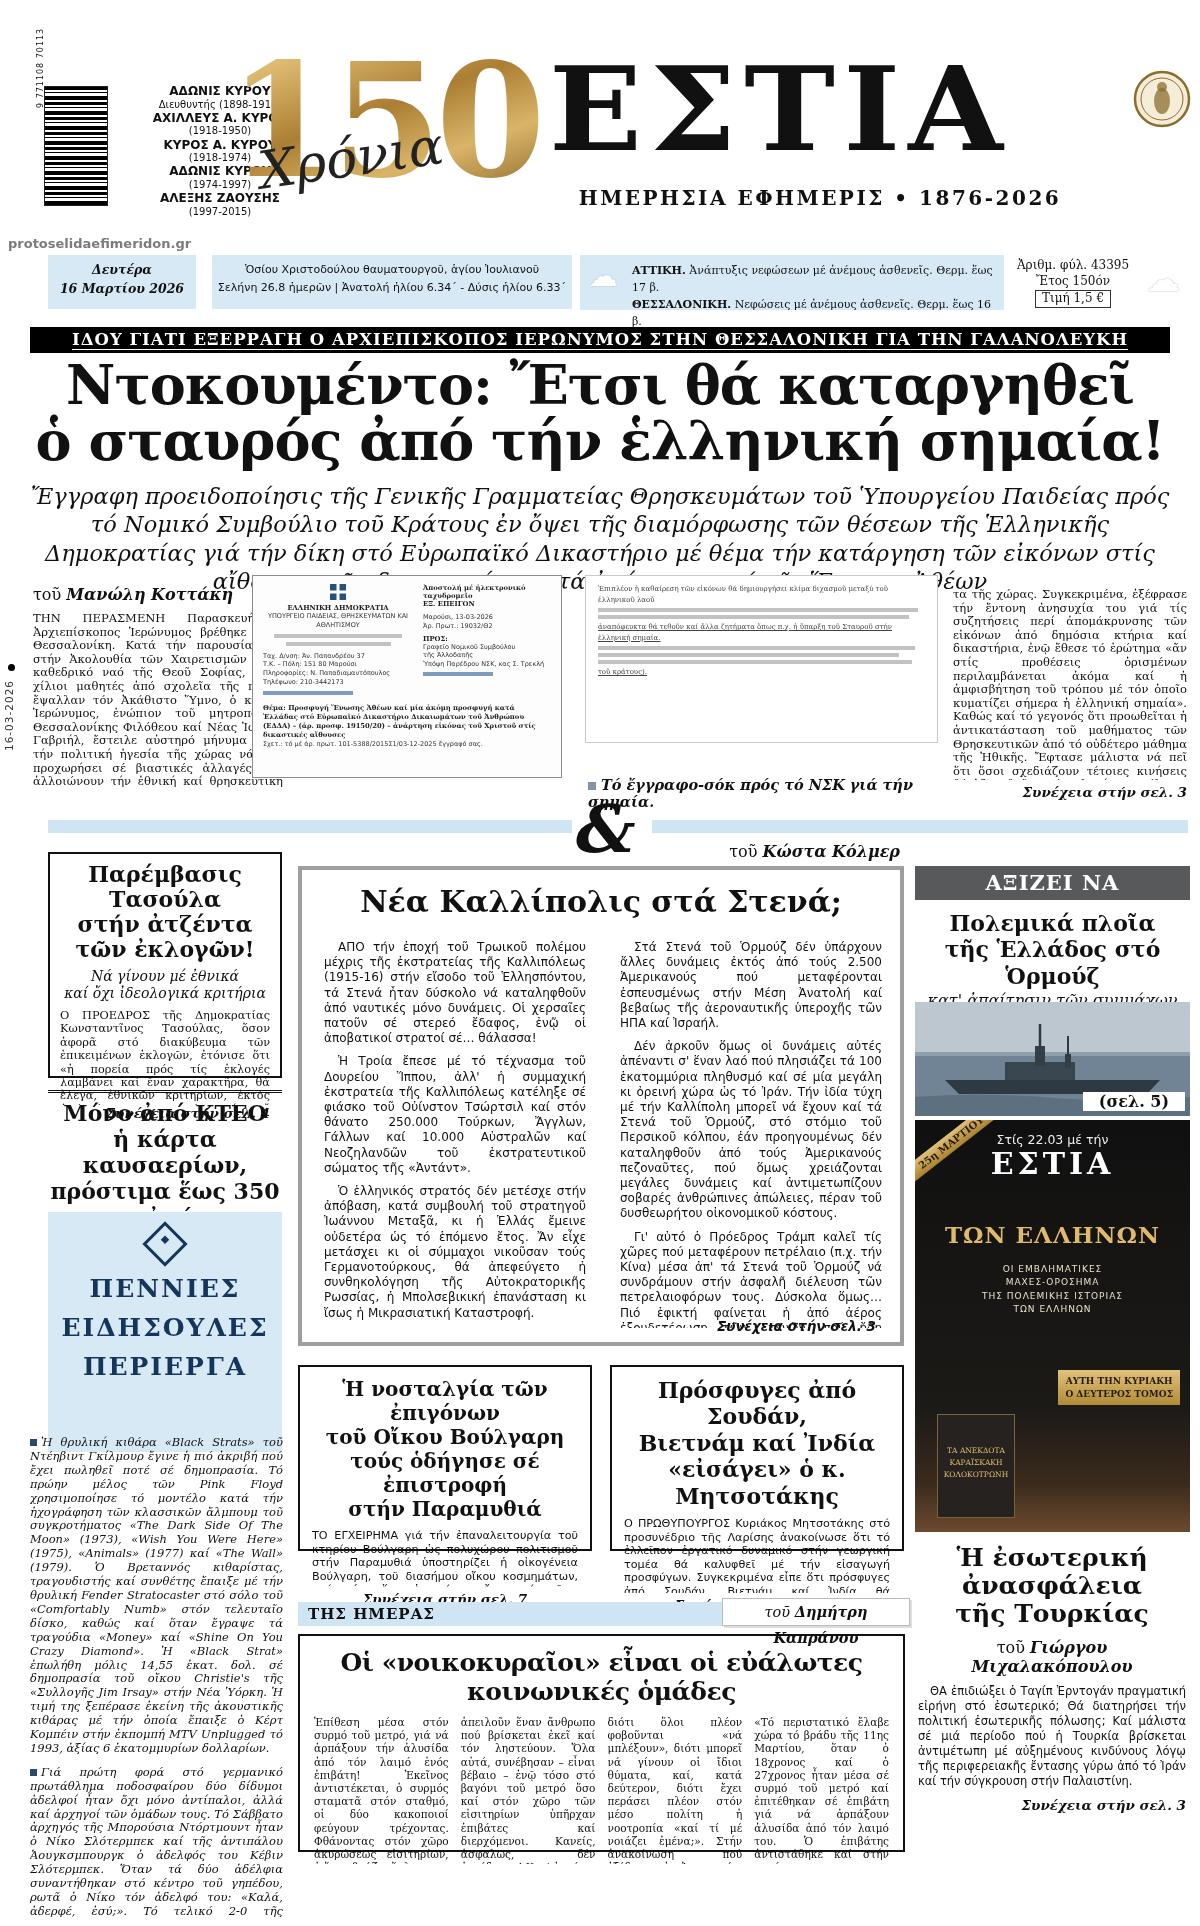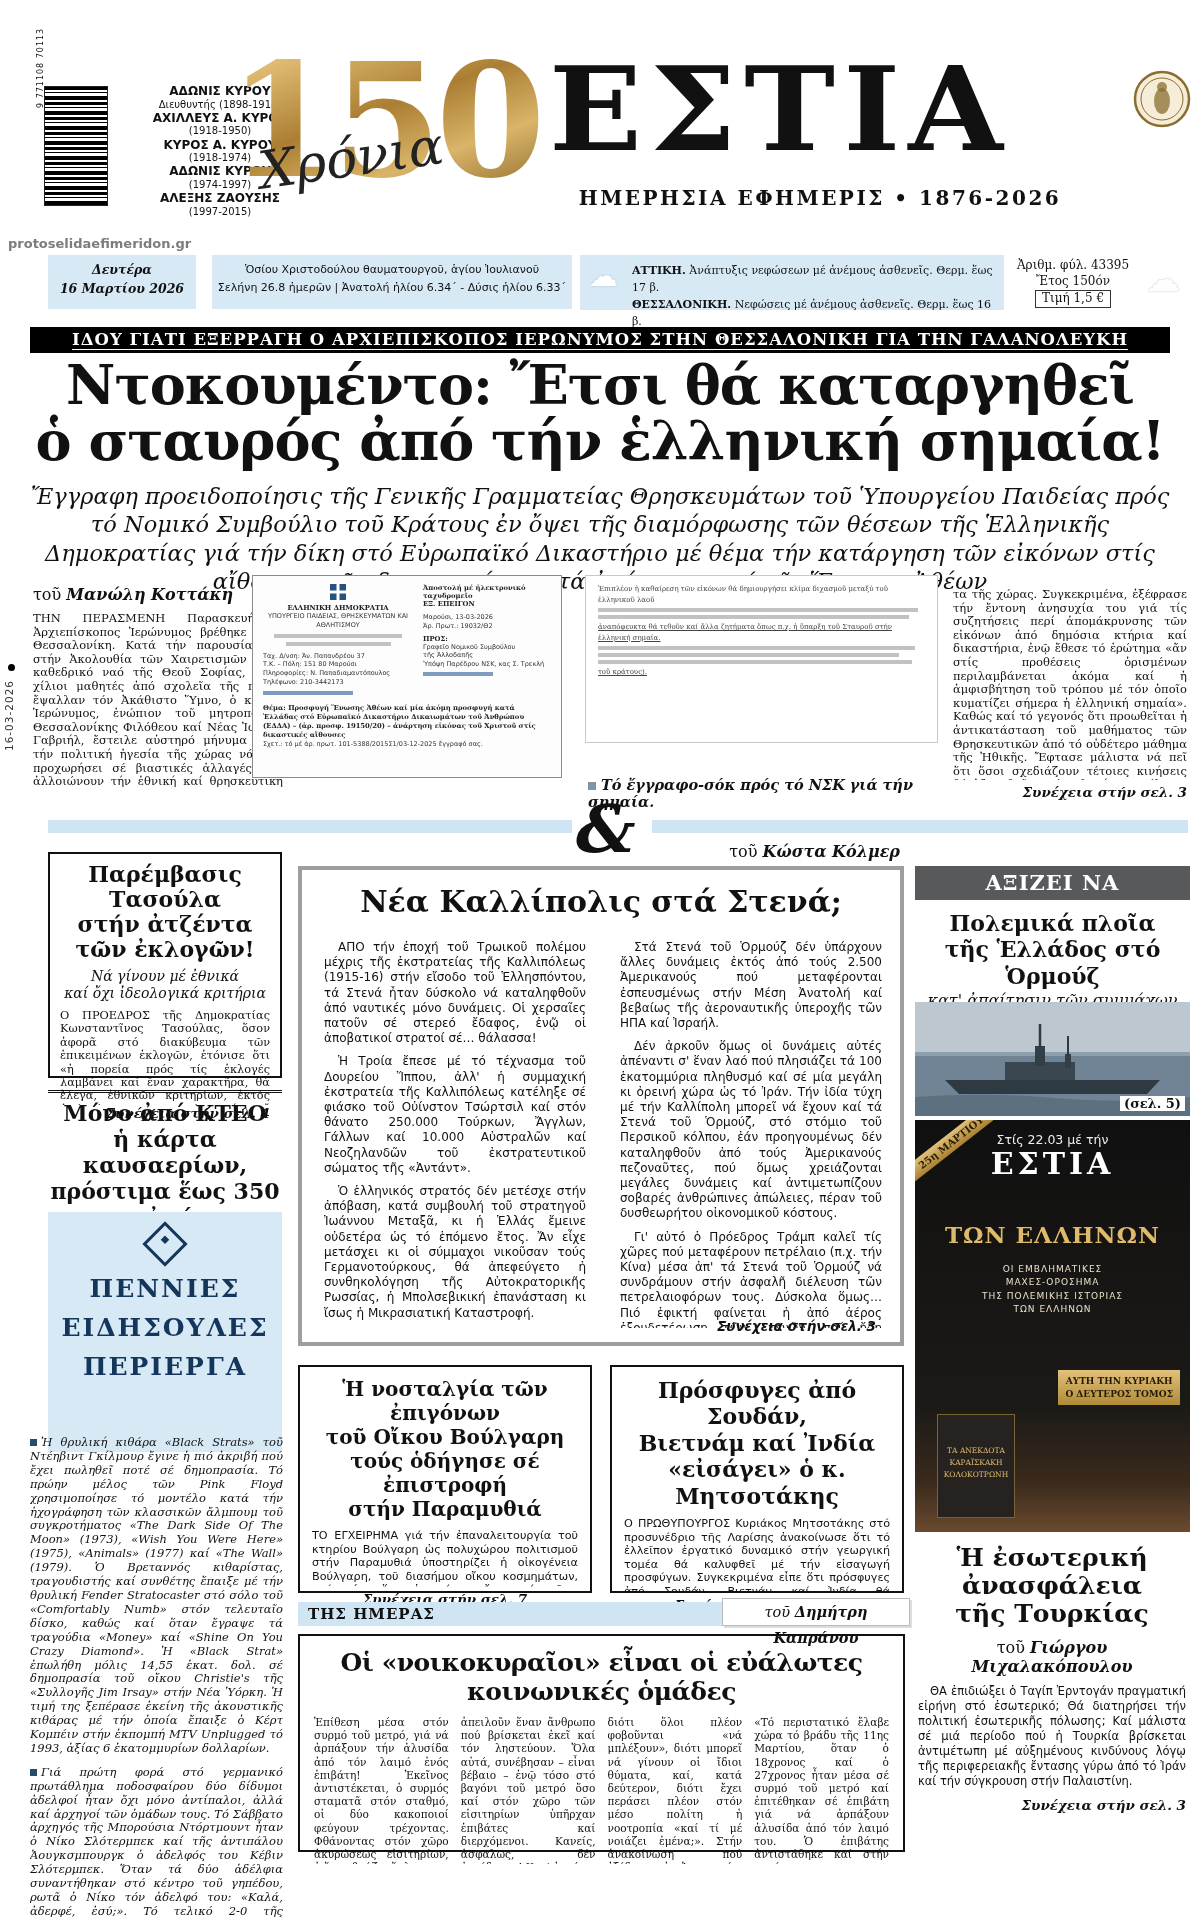--- a/index.html
+++ b/index.html
@@ -114,7 +114,7 @@
   #axizei-t .li{font-size:16px;font-style:italic;margin-top:2px;}
   #photo{left:915px;top:1002px;width:275px;height:114px;background:linear-gradient(#c3ccd3 0%,#97a7b2 35%,#70markdown8495 36%,#6a7e8f 60%,#596c7c 100%);}
   #photo svg{display:block;}
-  #pageref{position:absolute;right:5px;bottom:5px;background:#fff;font-size:13px;font-weight:bold;padding:0 4px;}
+  #pageref{position:absolute;right:5px;bottom:5px;background:#fff;font-size:16px;font-weight:bold;padding:0 16px;}
   #bookad{left:915px;top:1120px;width:275px;height:412px;background:linear-gradient(#101010 0%,#1c1a17 70%,#3a2a1c 88%,#6b4a2f 100%);overflow:hidden;}
   #ribbon{position:absolute;left:-34px;top:14px;width:140px;transform:rotate(-38deg);background:linear-gradient(#e2c17c,#a8812f);color:#2a1f06;font-size:10px;font-weight:bold;text-align:center;padding:3px 0;}
   #bookad .top{margin-top:12px;color:#eee;font-size:12.5px;text-align:center;font-family:"DejaVu Sans",sans-serif;}

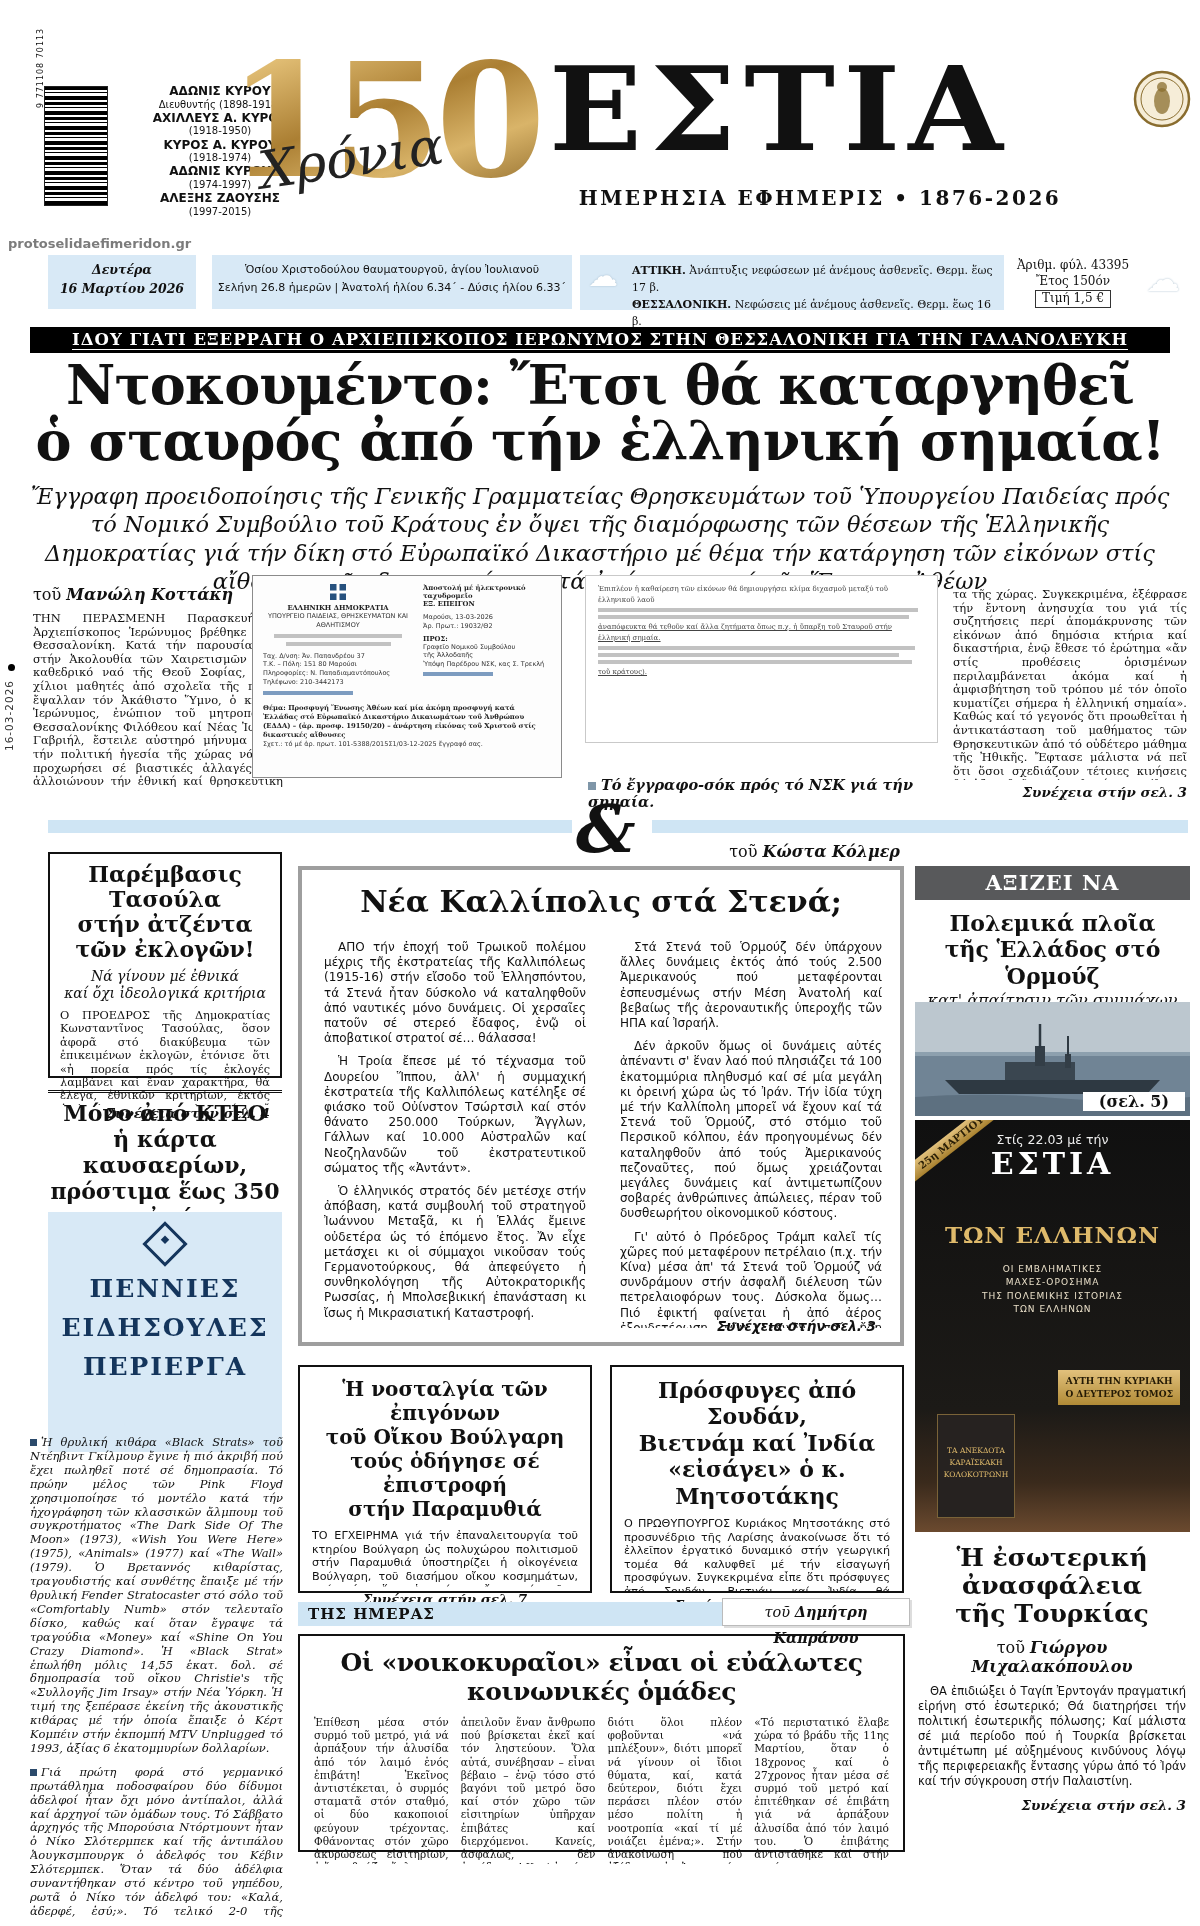--- a/index.html
+++ b/index.html
@@ -92,7 +92,7 @@
   #kcol1{left:22px;} #kcol2{left:318px;}
   #kalli-cont{position:absolute;right:24px;bottom:8px;font-family:"DejaVu Sans",sans-serif;}
 
-  .midbox{top:1365px;height:228px;border:2px solid #111;padding:10px 12px;box-sizing:border-box;}
+  .midbox{top:1365px;height:186px;border:2px solid #111;padding:10px 12px;box-sizing:border-box;}
   #voulgari{left:298px;width:294px;}
   #prosfyges{left:610px;width:294px;}
   .midbox .t{font-size:20px;font-weight:bold;line-height:1.2;text-align:center;}

